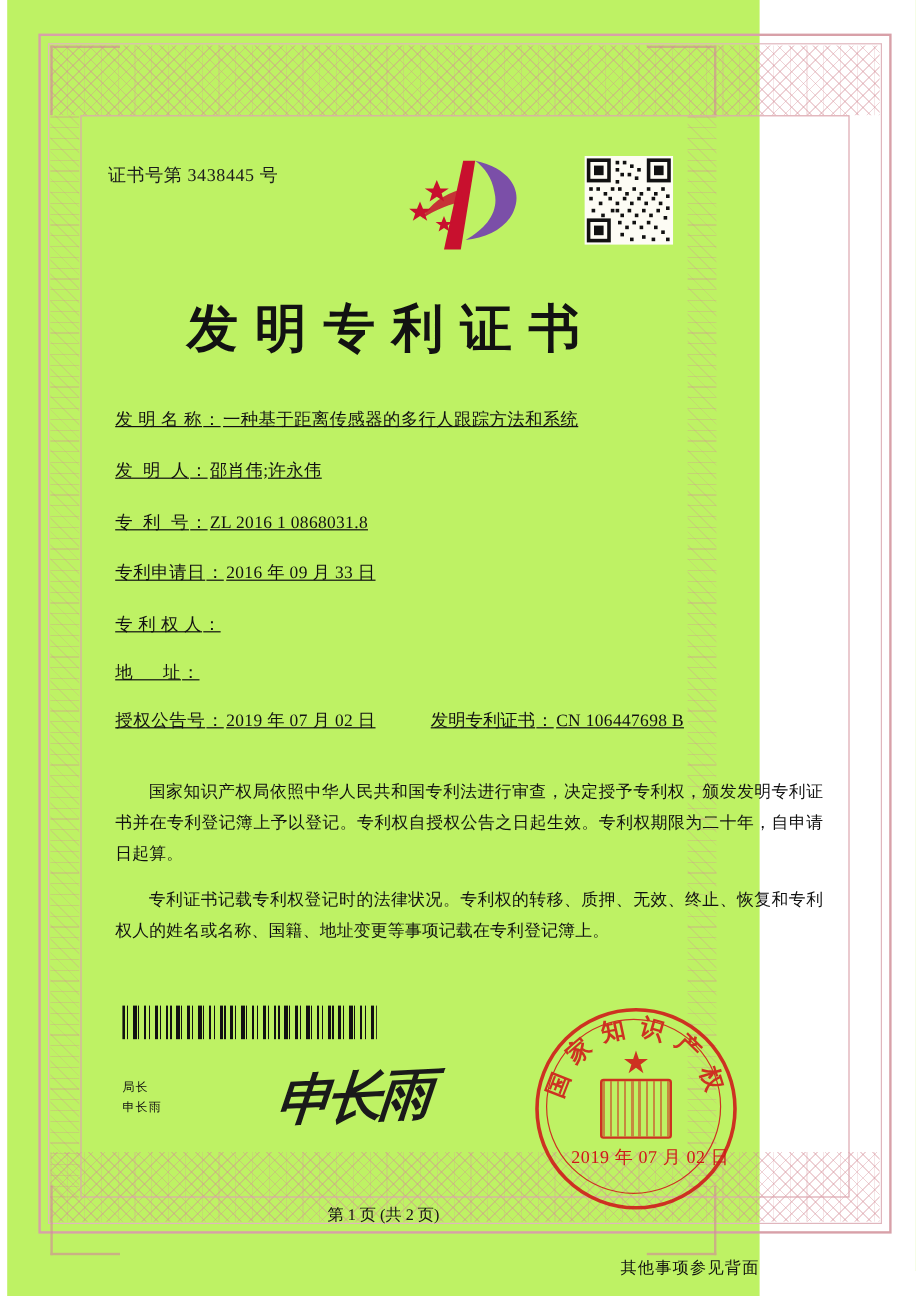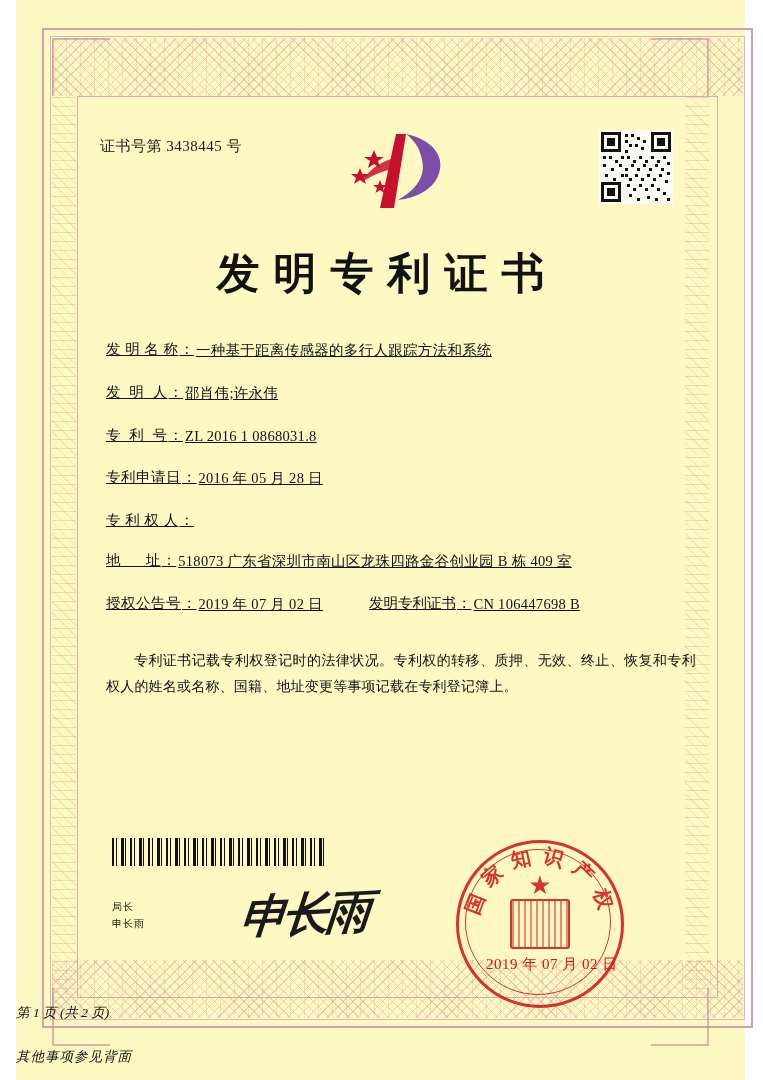--- a/index.html
+++ b/index.html
@@ -18,10 +18,10 @@
 
   .page {
     position: absolute;
-    left: 16px; top: 0;
-    width: 729px;
+    left: 6px; top: 0;
+    width: 627px;
     height: 1080px;
-    background: #fef9c3;
+    background: #bef264;
   }
 
   

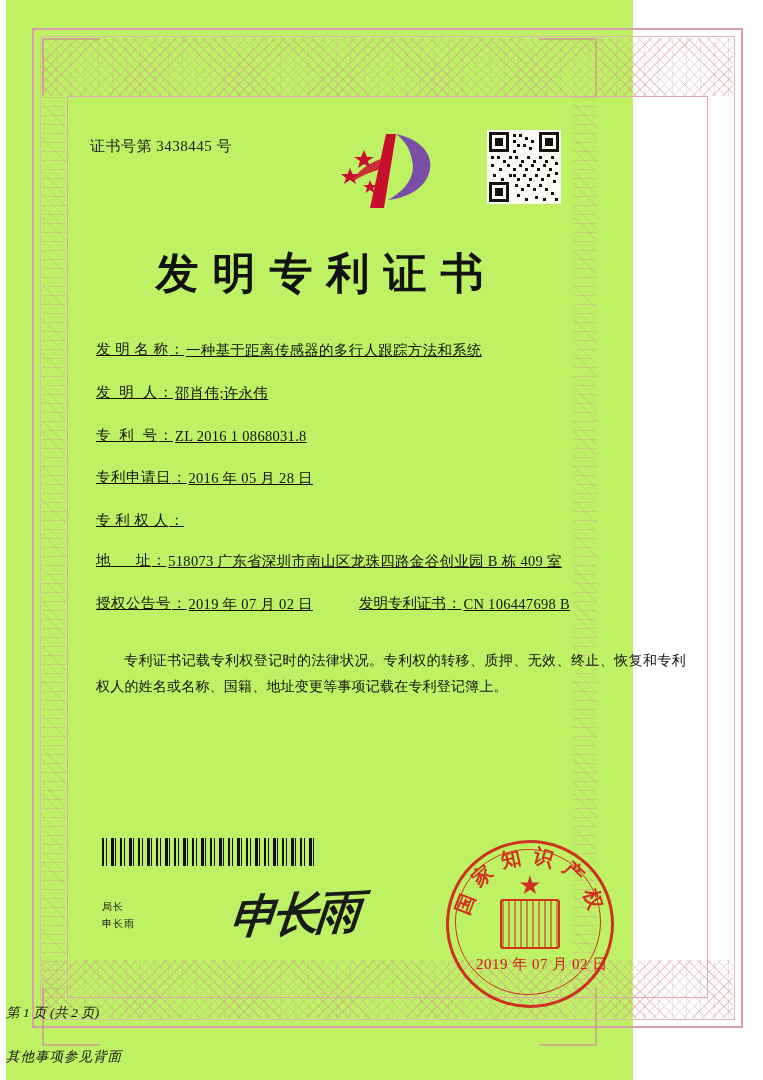--- a/index.html
+++ b/index.html
@@ -406,7 +406,7 @@
     <div class="row">
       <span class="label">专利申请日</span>
       <span class="colon">：</span>
-      <span class="value">2016 年 05 月 28 日</span>
+      <span class="value">2016 年 09 月 33 日</span>
     </div>
 
     <div class="row">

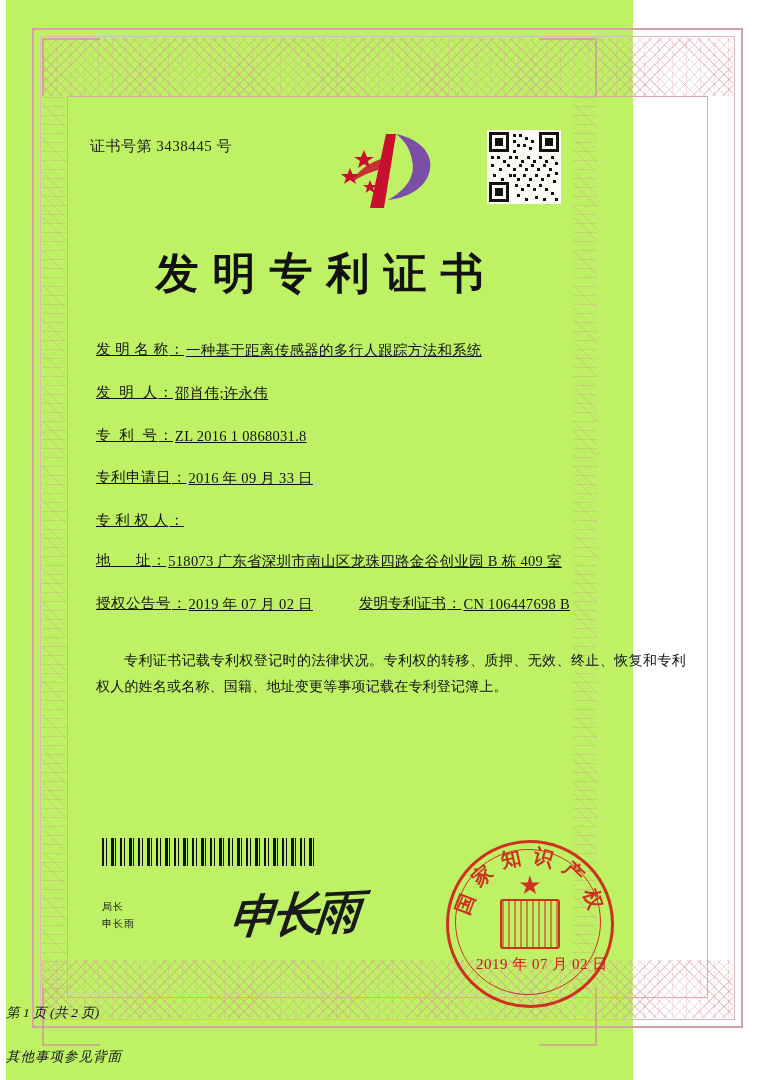--- a/index.html
+++ b/index.html
@@ -417,7 +417,6 @@
     <div class="row">
       <span class="label">地      址</span>
       <span class="colon">：</span>
-      <span class="value">518073 广东省深圳市南山区龙珠四路金谷创业园 B 栋 409 室</span>
     </div>
 
     <div class="row two-col">

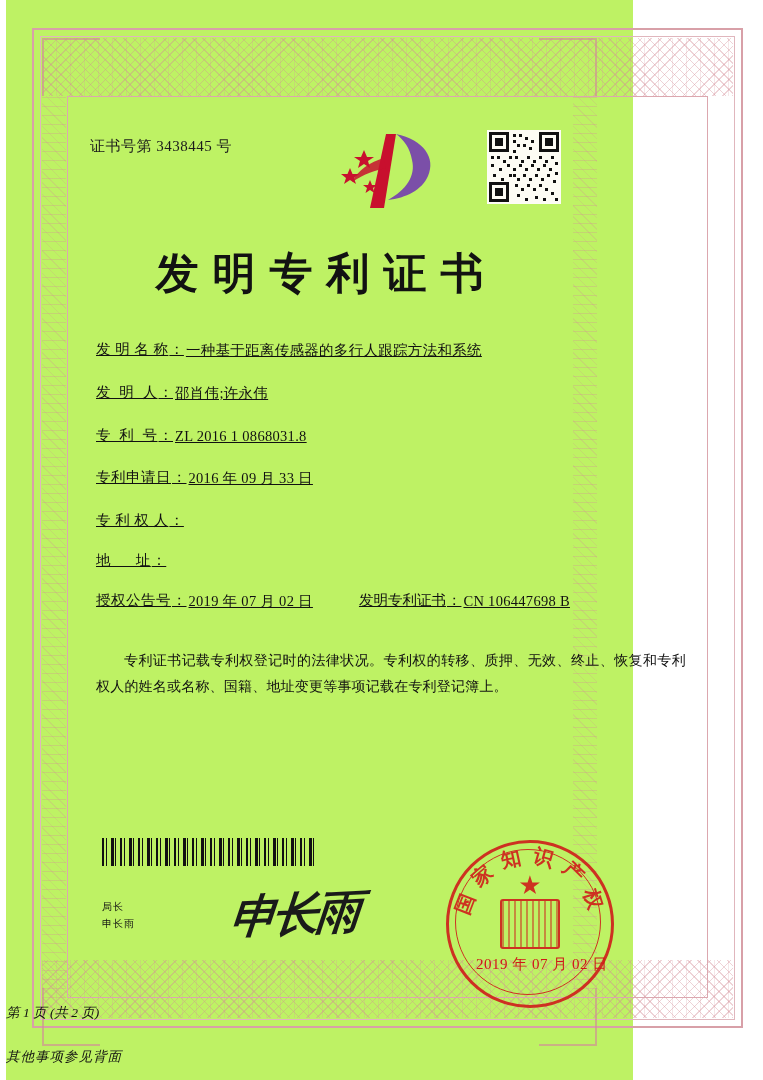--- a/index.html
+++ b/index.html
@@ -431,6 +431,7 @@
   </div>
 
   <div class="paras">
+    <p>国家知识产权局依照中华人民共和国专利法进行审查，决定授予专利权，颁发发明专利证书并在专利登记簿上予以登记。专利权自授权公告之日起生效。专利权期限为二十年，自申请日起算。</p>
     <p>专利证书记载专利权登记时的法律状况。专利权的转移、质押、无效、终止、恢复和专利权人的姓名或名称、国籍、地址变更等事项记载在专利登记簿上。</p>
   </div>
 

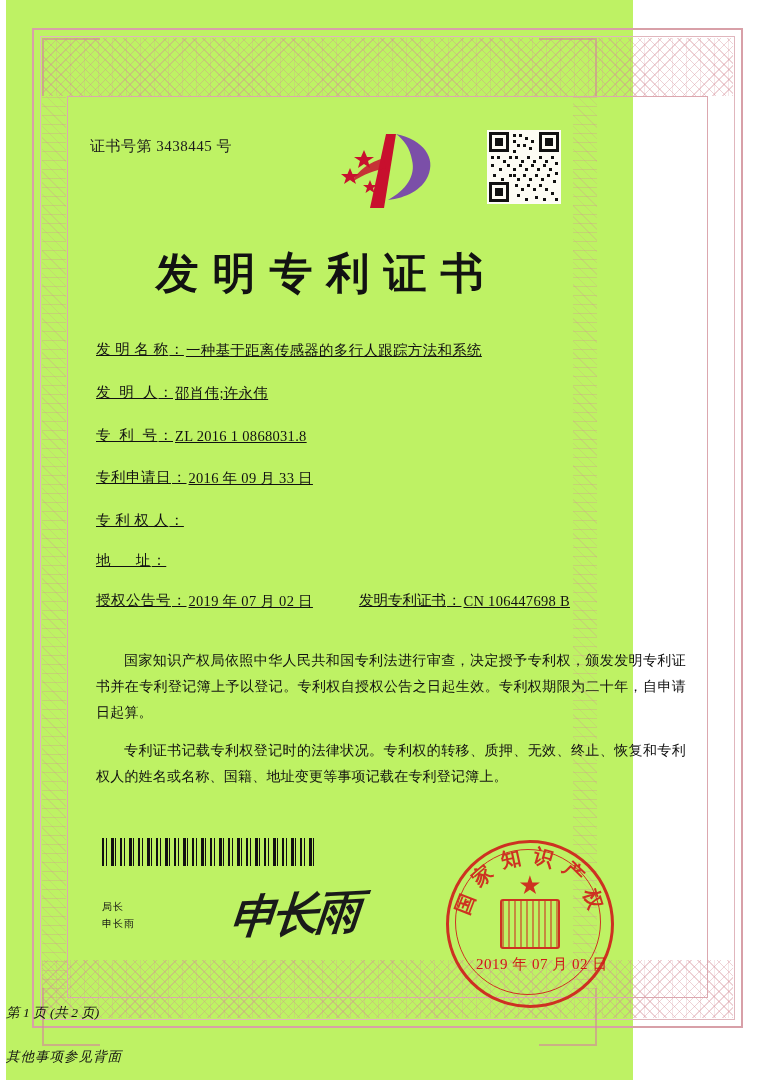--- a/index.html
+++ b/index.html
@@ -261,10 +261,9 @@
     position: absolute;
     left: 0; right: 0;
     top: 1004px;
-    text-align: left;
+    text-align: center;
     font-size: 13.5px;
     color: #111;
-    font-style: italic;
   }
   .footnote {
     position: absolute;

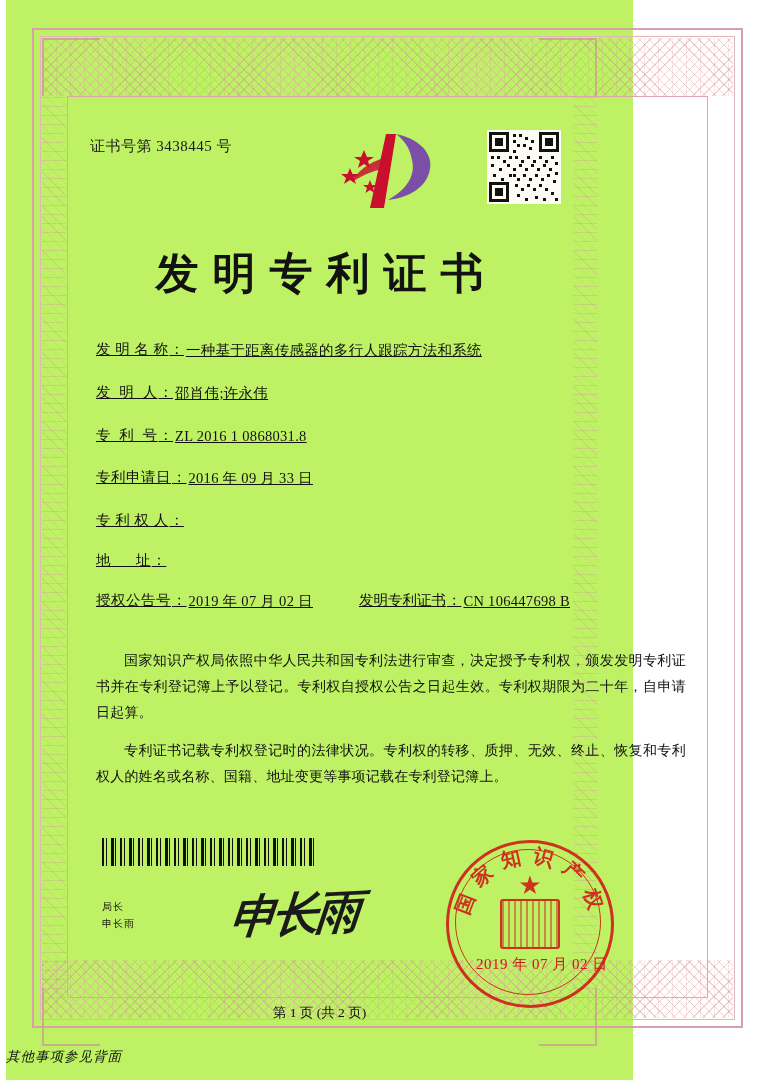--- a/index.html
+++ b/index.html
@@ -269,11 +269,10 @@
     position: absolute;
     left: 0; right: 0;
     top: 1048px;
-    text-align: left;
+    text-align: right;
     font-size: 13.5px;
     letter-spacing: 1px;
     color: #111;
-    font-style: italic;
   }
 </style>
 </head>

